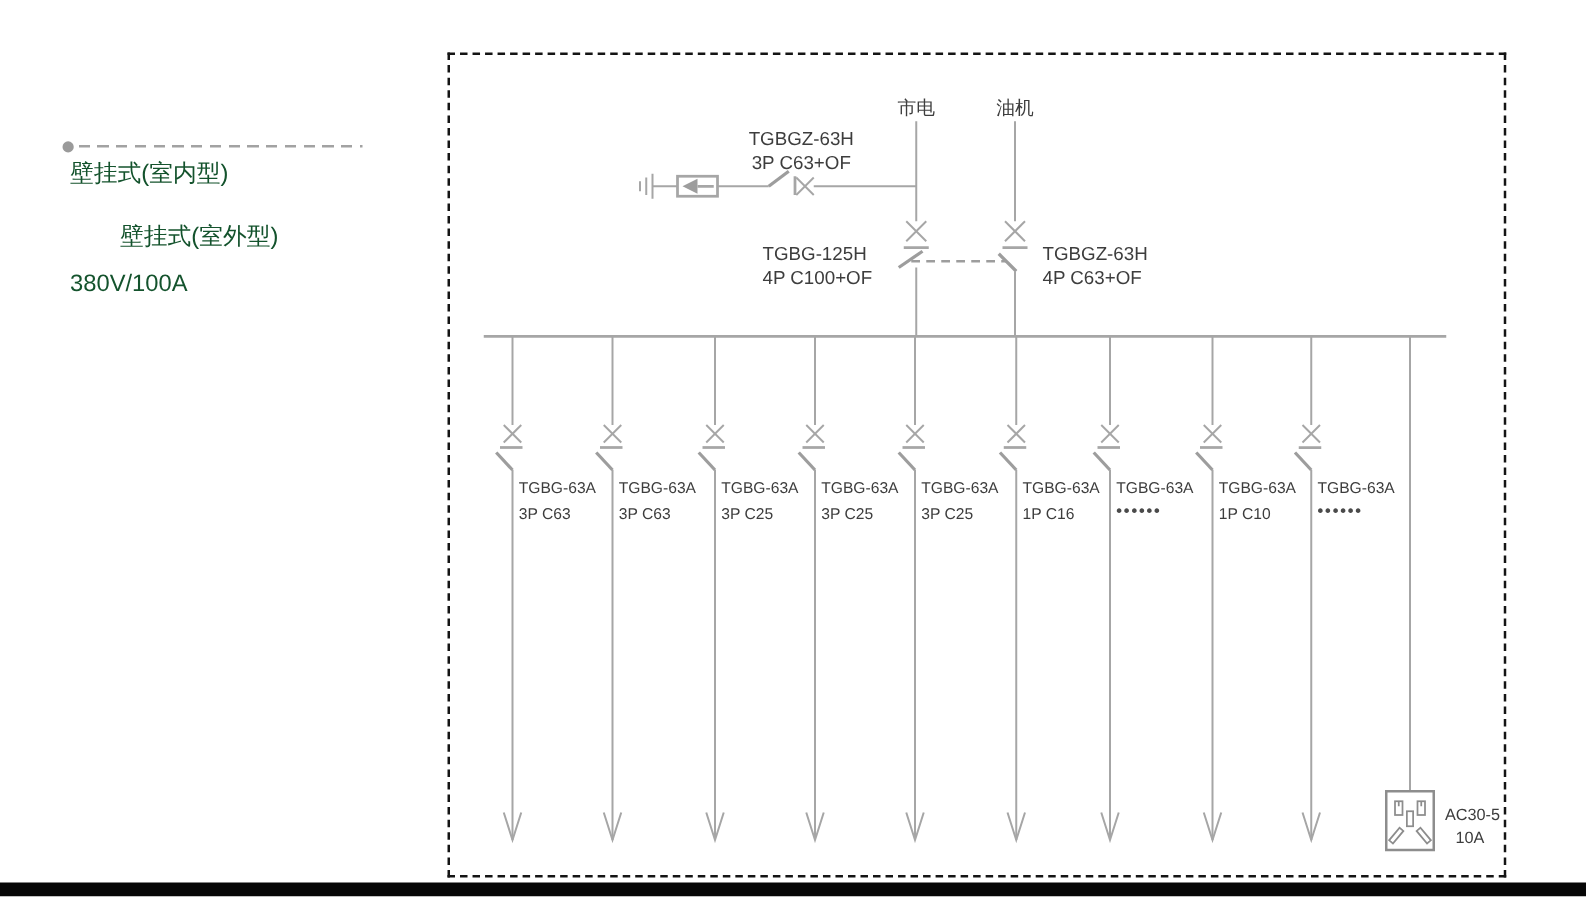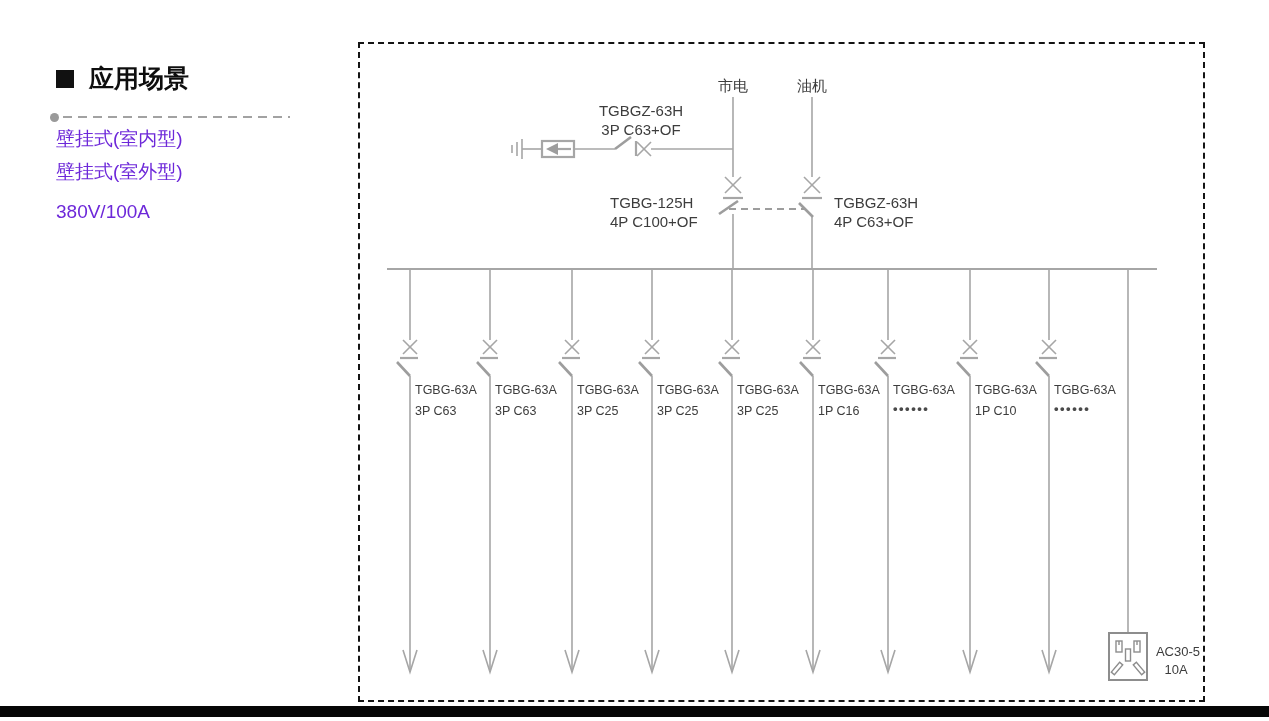--- a/index.html
+++ b/index.html
@@ -59,10 +59,6 @@
 <div class="page">
 
   <div class="sidebar">
-    <div class="heading">
-      <span class="sq"></span>
-      <span>应用场景</span>
-    </div>
     <div class="divider">
       <span class="dot"></span>
       <span class="dash"></span>

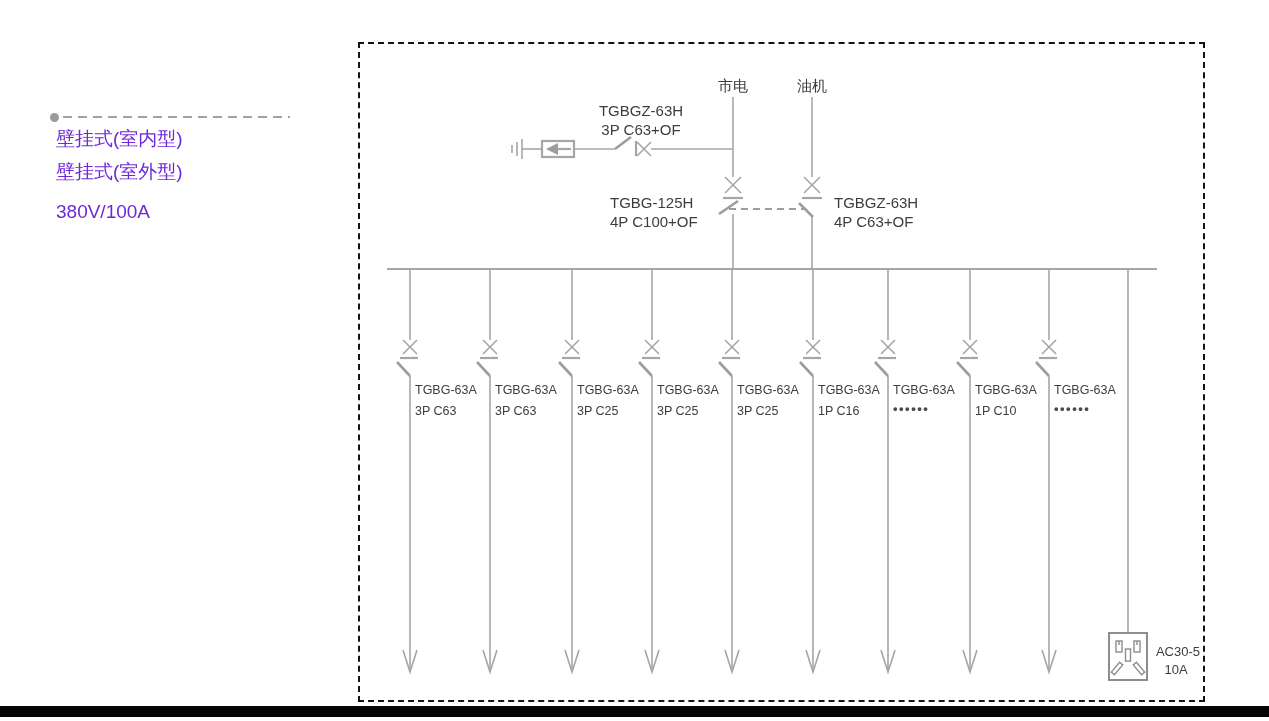--- a/index.html
+++ b/index.html
@@ -29,7 +29,7 @@
     flex: 1; height: 2px;
     background: repeating-linear-gradient(90deg, #a2a2a2 0 9px, transparent 9px 15px);
   }
-  .feature { position: absolute; left: 56px; font-size: 19px; color: #6d28d9; }
+  .feature { position: absolute; left: 56px; font-size: 19px; color: #14532d; }
   .f0 { top: 126px; } .f1 { top: 159px; } .f2 { top: 201px; }
   
   .diagram-box {

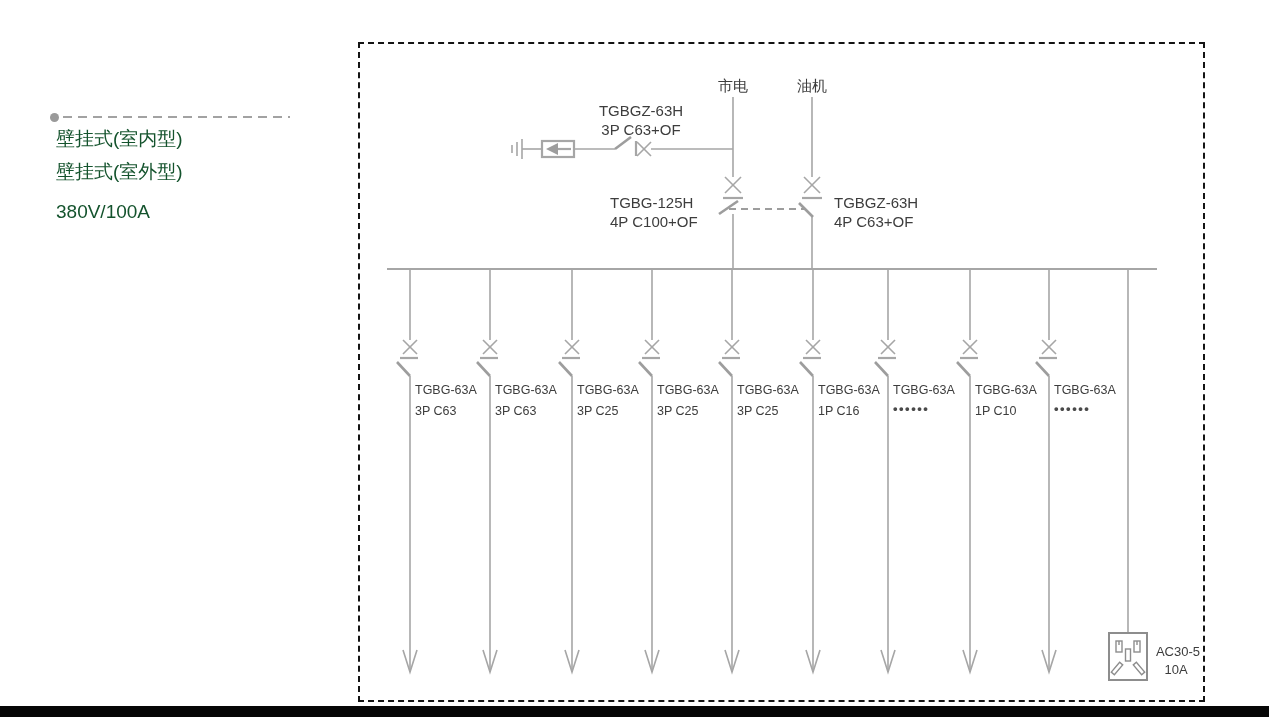--- a/index.html
+++ b/index.html
@@ -30,7 +30,7 @@
     background: repeating-linear-gradient(90deg, #a2a2a2 0 9px, transparent 9px 15px);
   }
   .feature { position: absolute; left: 56px; font-size: 19px; color: #14532d; }
-  .f0 { top: 126px; } .f1 { top: 159px; } .f2 { top: 201px; }
+  .f0 { top: 126px; } .f1 { top: 176px; margin-left: 40px; } .f2 { top: 201px; }
   
   .diagram-box {
     position: absolute; left: 358px; top: 42px; width: 847px; height: 660px;

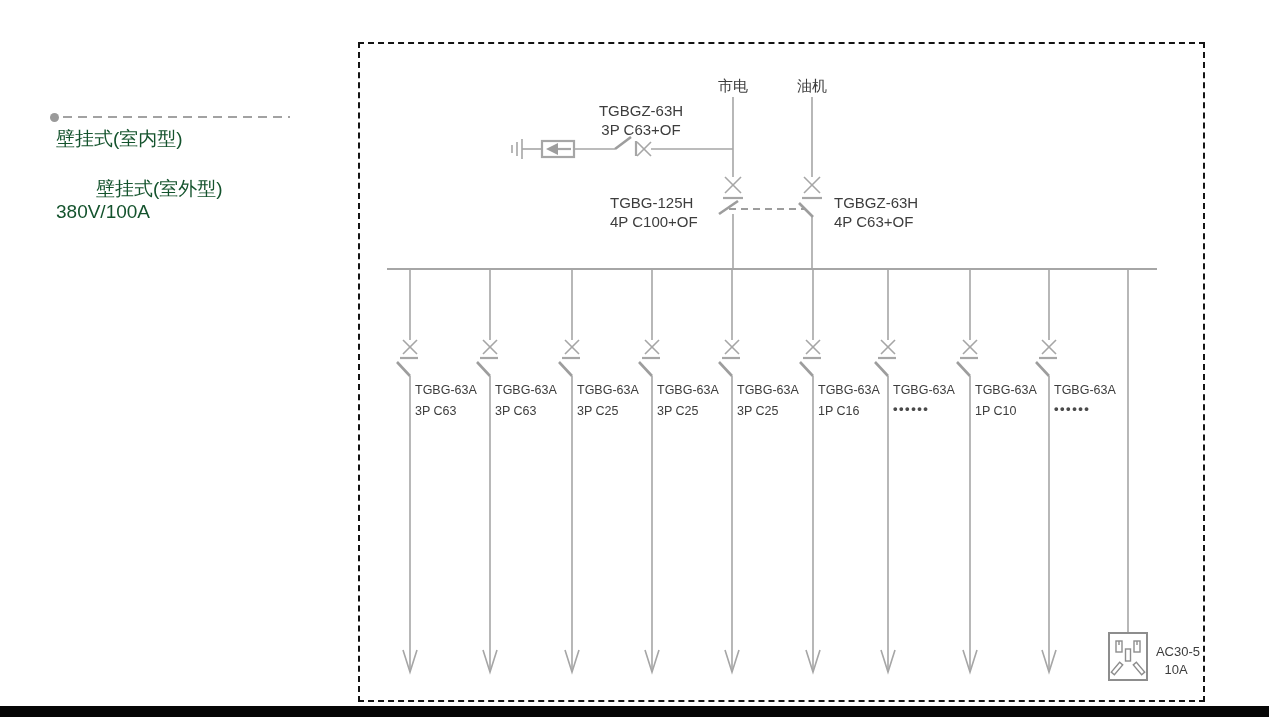--- a/index.html
+++ b/index.html
@@ -30,7 +30,7 @@
     background: repeating-linear-gradient(90deg, #a2a2a2 0 9px, transparent 9px 15px);
   }
   .feature { position: absolute; left: 56px; font-size: 19px; color: #14532d; }
-  .f0 { top: 126px; } .f1 { top: 176px; margin-left: 40px; } .f2 { top: 201px; }
+  .f0 { top: 126px; } .f1 { top: 176px; margin-left: 40px; } .f2 { top: 217px; }
   
   .diagram-box {
     position: absolute; left: 358px; top: 42px; width: 847px; height: 660px;

